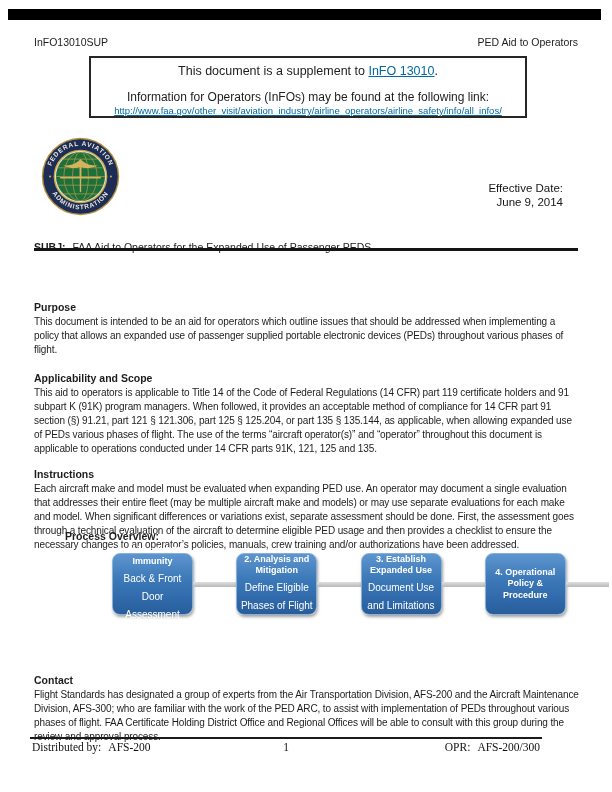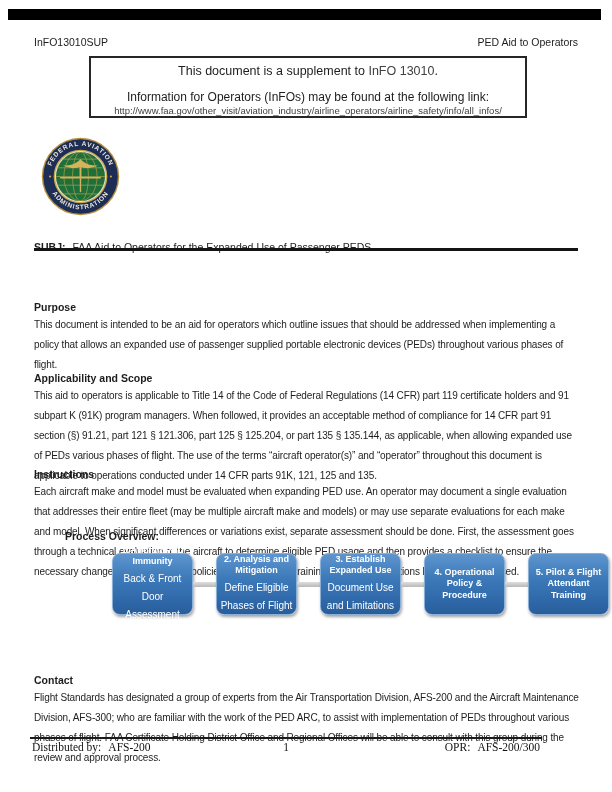--- a/index.html
+++ b/index.html
@@ -19,7 +19,7 @@
   .nb1{margin-top:6px;font-size:12.5px;}
   .nb2{margin-top:12px;font-size:12px;}
   .nb3{margin-top:1px;font-size:9.5px;}
-  a.doclink{color:#404040;cursor:pointer;}
+  a.doclink{color:#0369a1;text-decoration:underline;cursor:pointer;}
   .seal{position:absolute;left:41px;top:137px;width:79px;height:79px;}
   .effective{
     position:absolute;right:49px;top:181px;text-align:right;

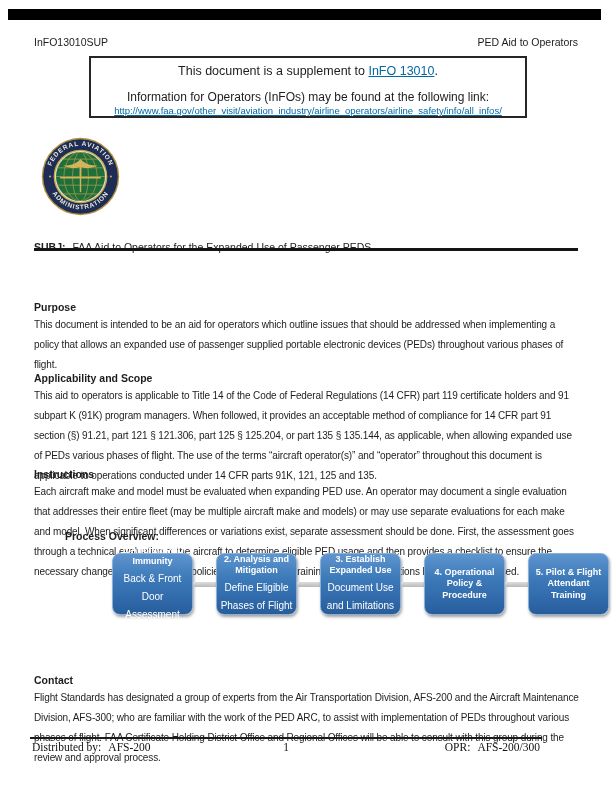--- a/index.html
+++ b/index.html
@@ -120,6 +120,10 @@
     </text>
   </svg>
 
+  <div class="effective">
+    <div>Effective Date:</div>
+    <div>June 9, 2014</div>
+  </div>
 
   <div class="subj">
     <b>SUBJ:</b><span>FAA Aid to Operators for the Expanded Use of Passenger PEDS</span>

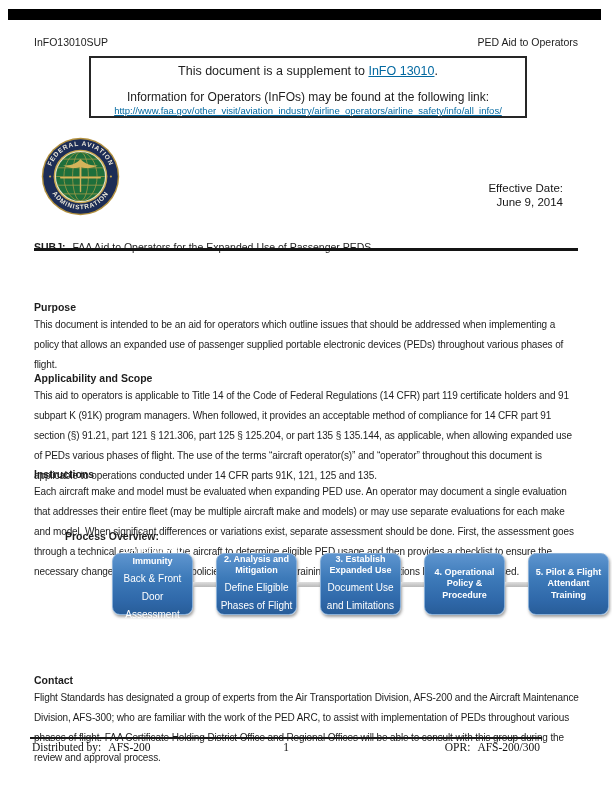--- a/index.html
+++ b/index.html
@@ -30,7 +30,7 @@
   .rule-thick{position:absolute;left:34px;top:248px;width:544px;height:3px;background:#141414;}
   .sec{position:absolute;left:34px;width:546px;margin-top:44px;}
   .sec h3{font-size:10.5px;font-weight:bold;margin:0 0 2px 0;}
-  .sec p{margin:0;font-size:10px;line-height:20px;letter-spacing:-0.12px;}
+  .sec p{margin:0;font-size:10px;line-height:14px;letter-spacing:-0.12px;}
   #sec-purpose{top:257px;}
   #sec-applicability{top:328px;}
   #sec-instructions{top:424px;}

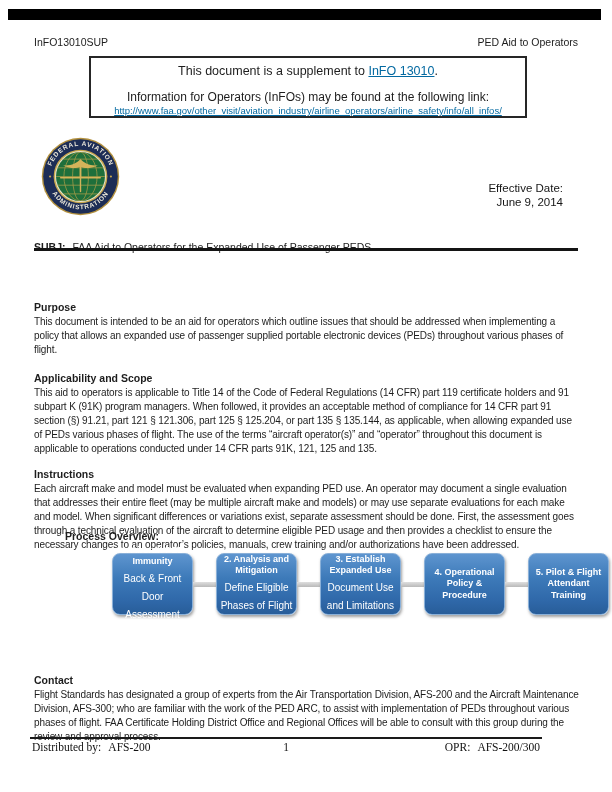--- a/index.html
+++ b/index.html
@@ -169,10 +169,6 @@
 
     </div>
     <div class="connector"></div>
-    <div class="step">
-      <div class="step-title">5. Pilot &amp; Flight Attendant Training</div>
-
-    </div>
   </div>
 
   <div class="sec" id="sec-contact">

